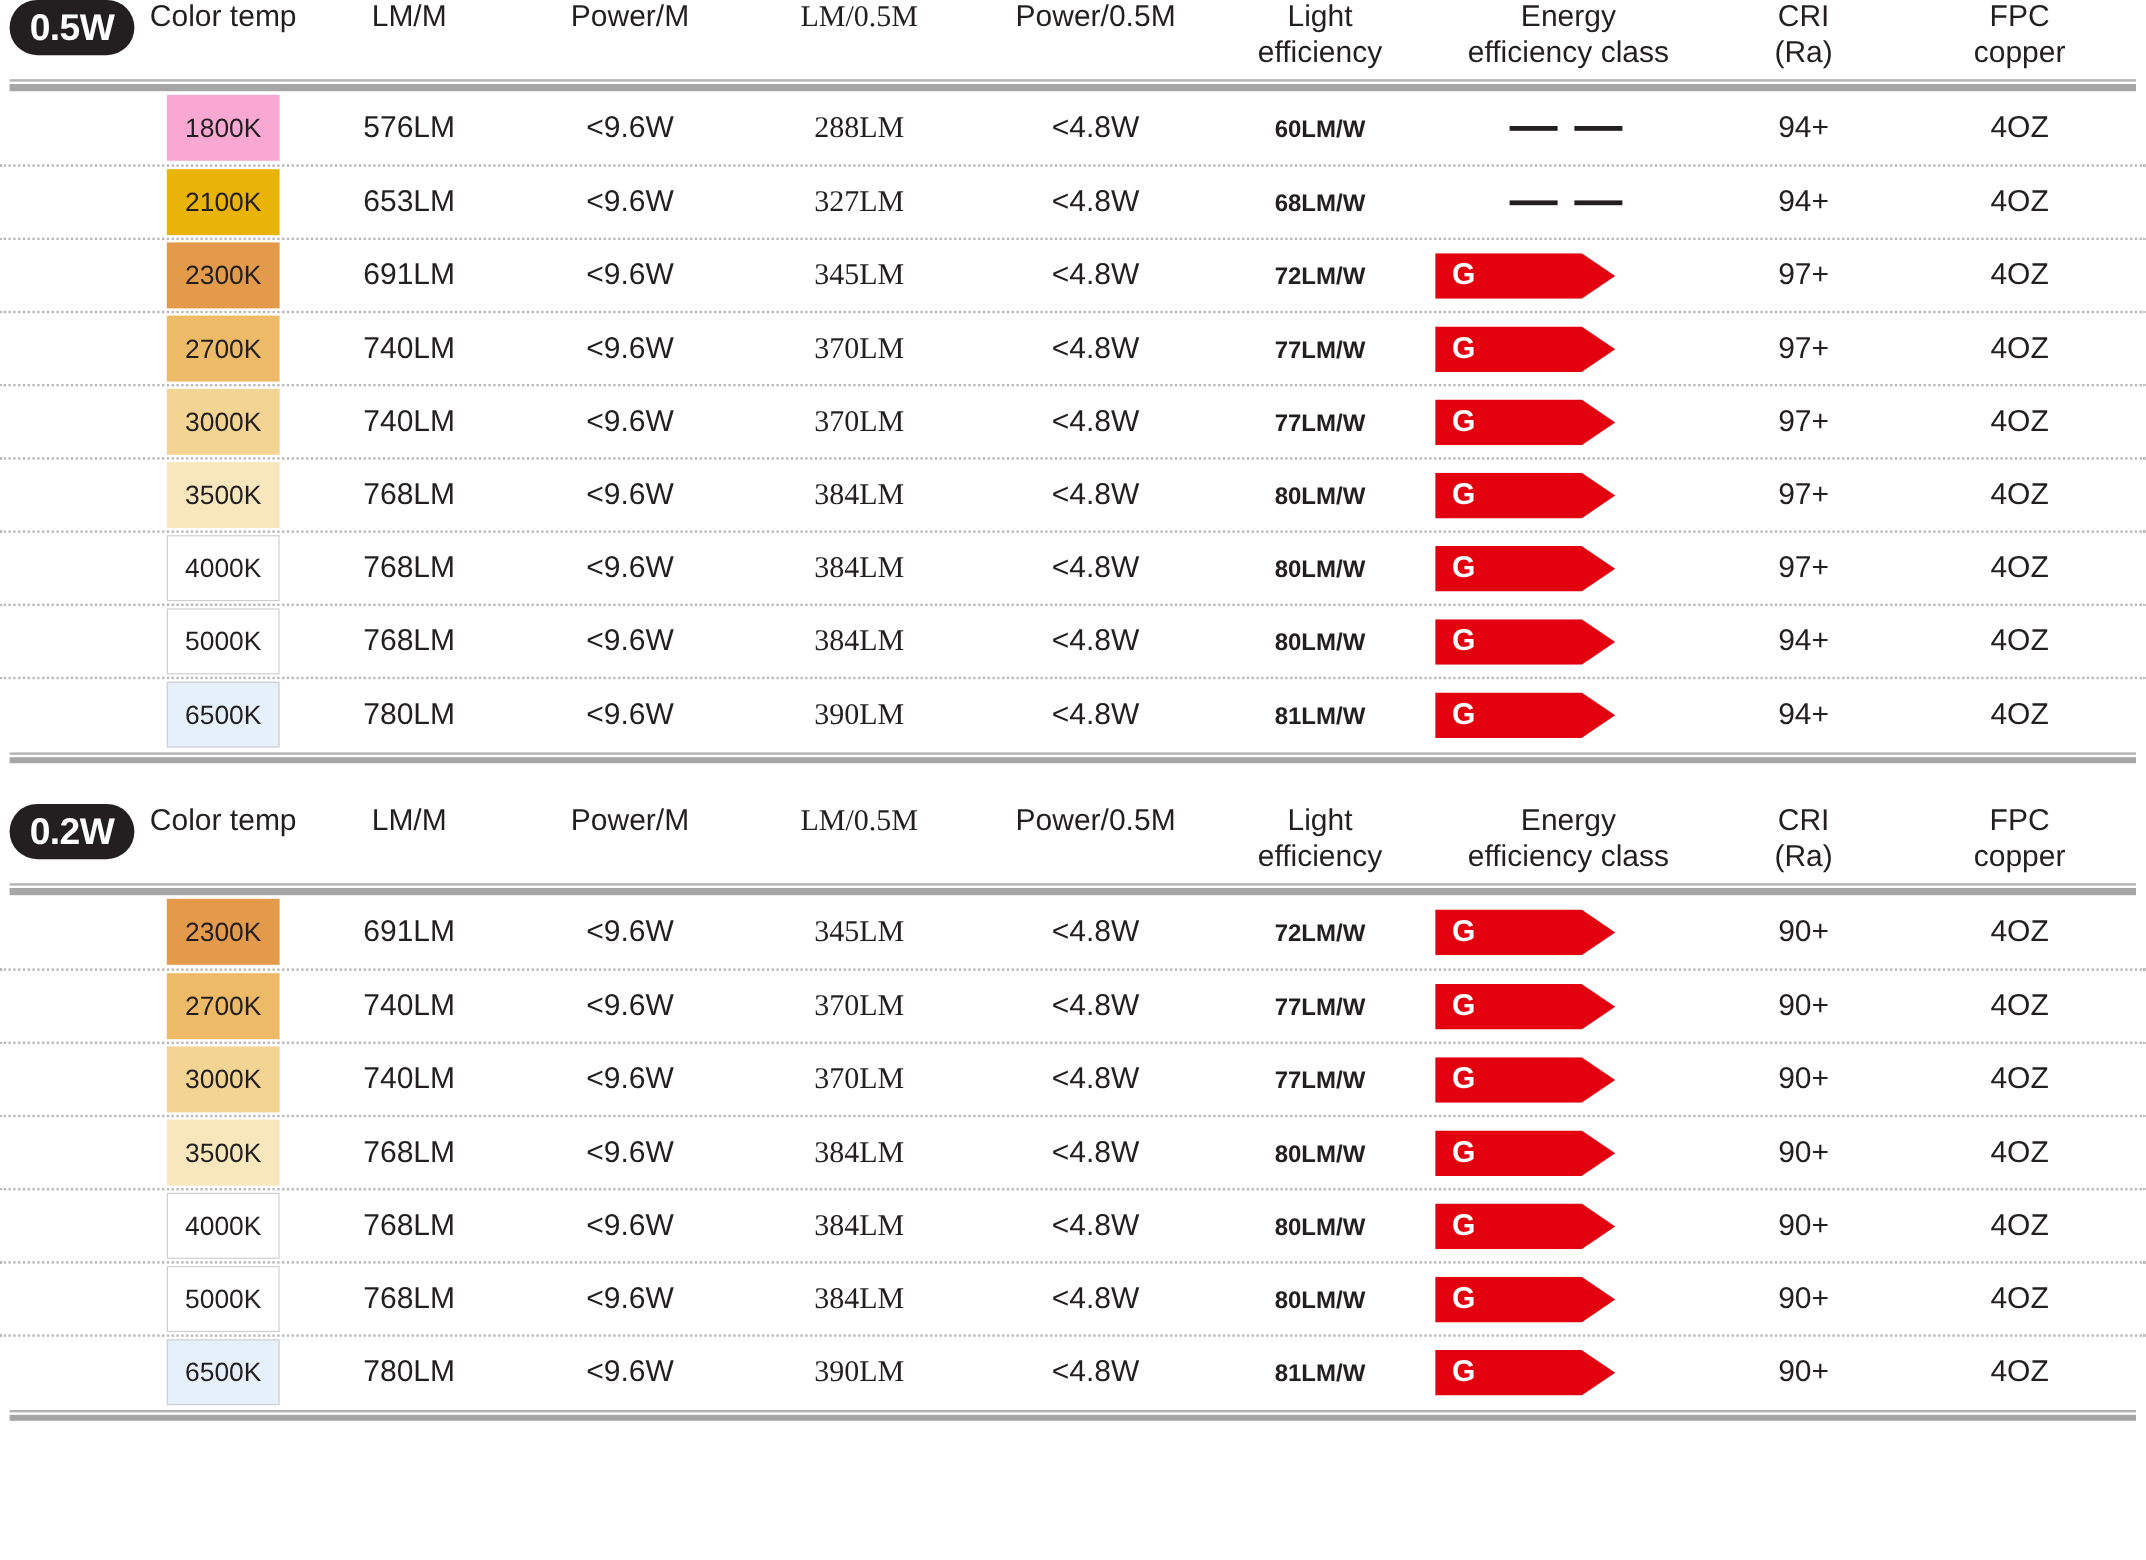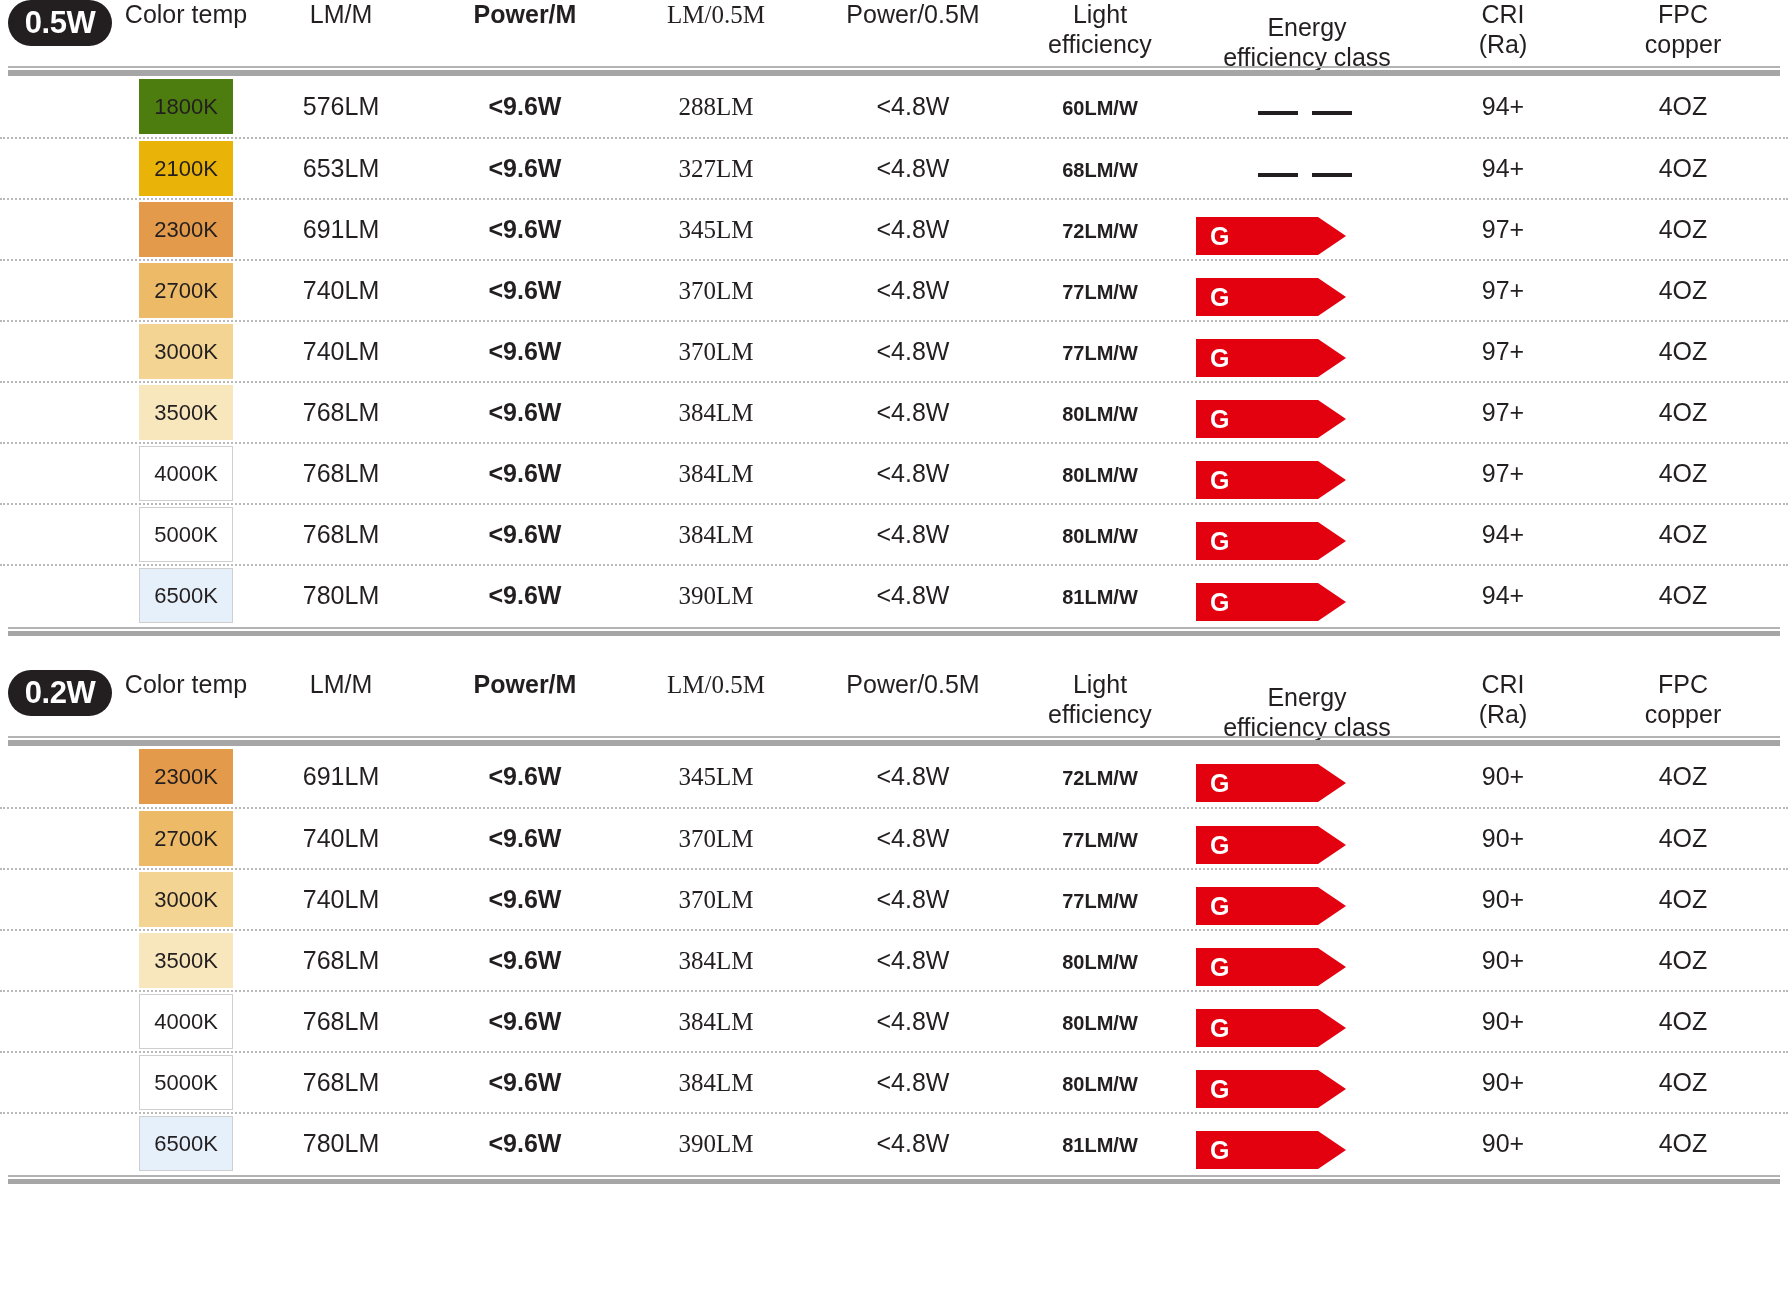--- a/index.html
+++ b/index.html
@@ -105,7 +105,7 @@
   .c-badge   { flex: 0 0 112px; }
   .c-temp    { flex: 0 0 132px; }
   .c-lmm     { flex: 0 0 178px; }
-  .c-pwrm    { flex: 0 0 190px; font-weight: bold; }
+  .c-pwrm    { flex: 0 0 190px; }
   .c-lm05    { flex: 0 0 192px; font-family: Liberation Serif, serif; }
   .c-pwr05   { flex: 0 0 202px; }
   .c-eff     { flex: 0 0 172px; }

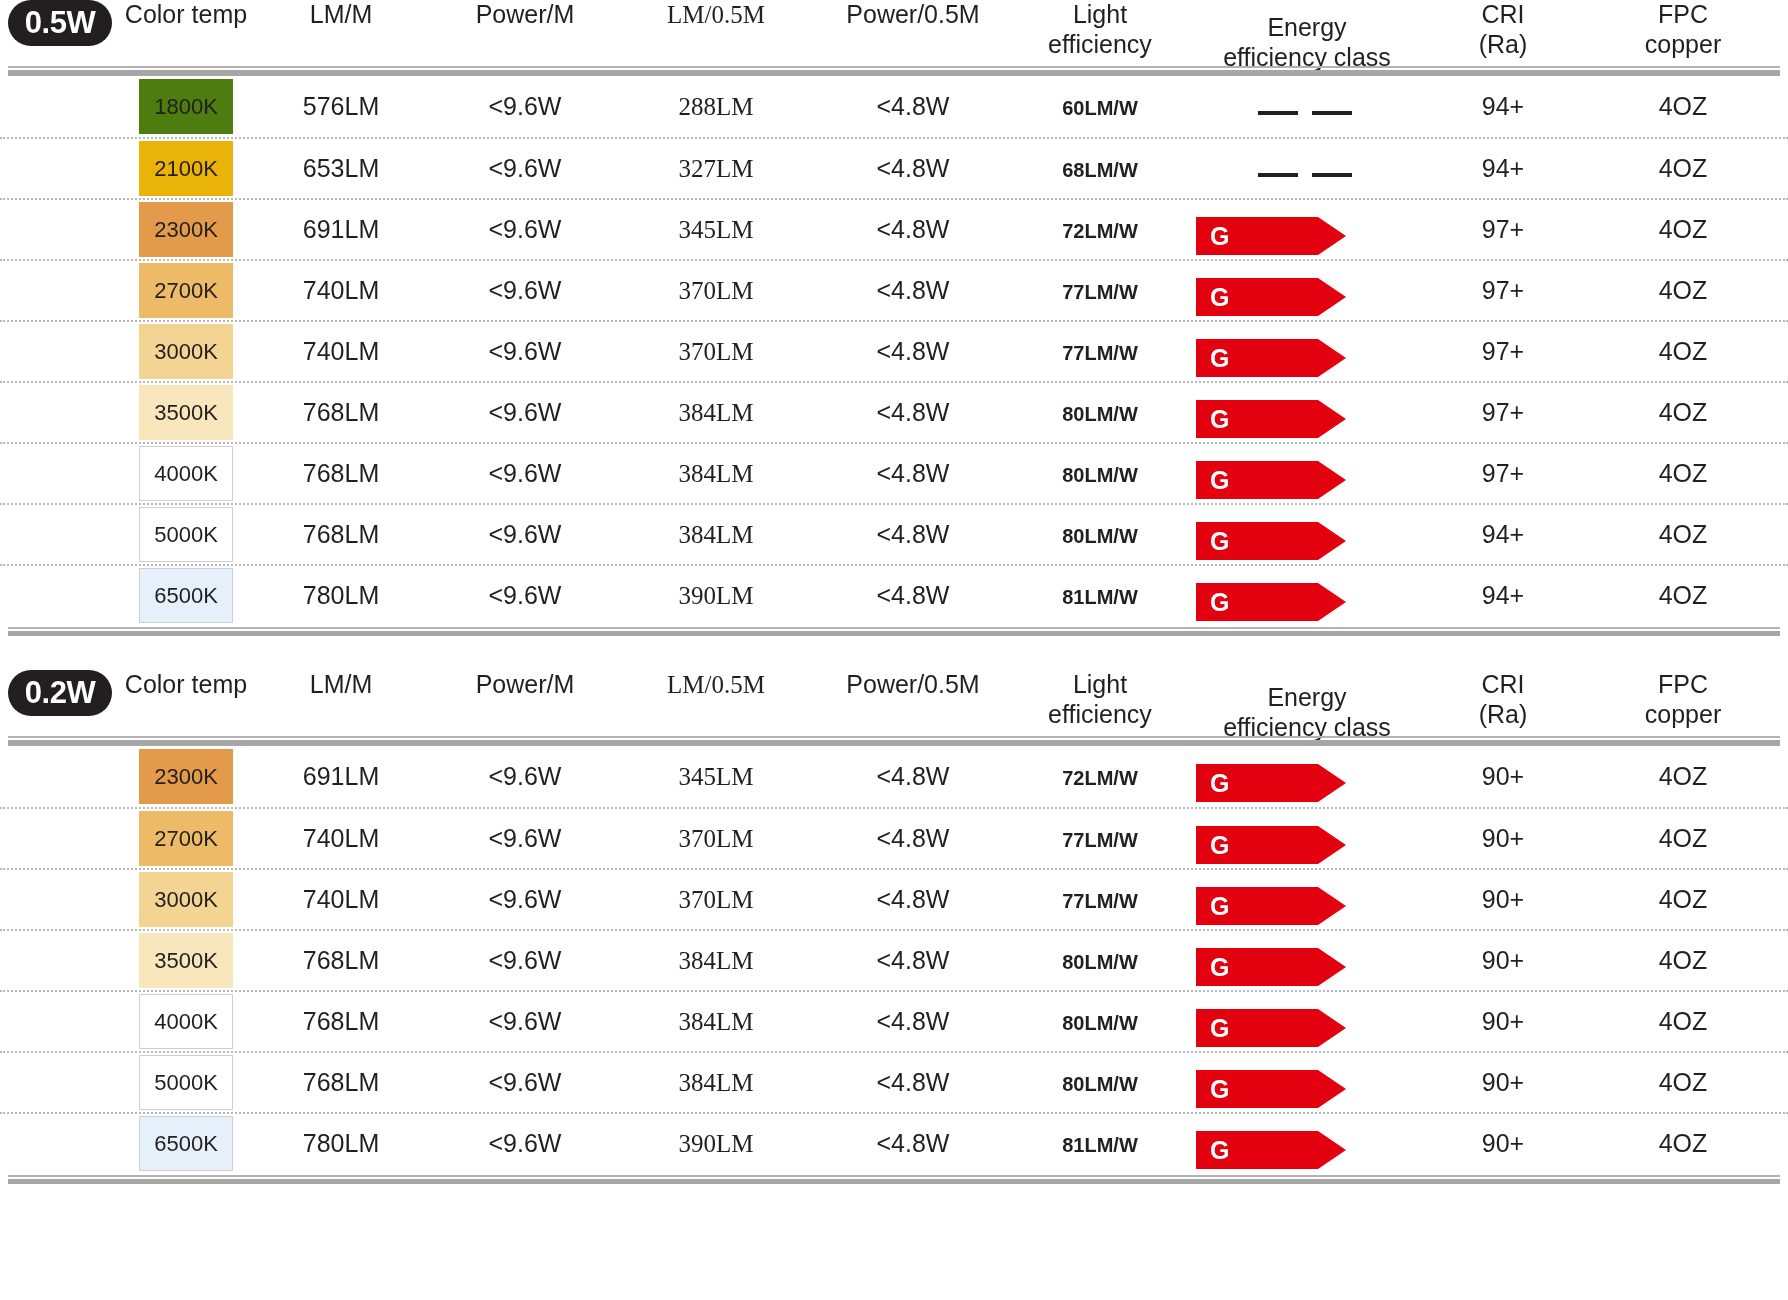--- a/index.html
+++ b/index.html
@@ -109,7 +109,7 @@
   .c-lm05    { flex: 0 0 192px; font-family: Liberation Serif, serif; }
   .c-pwr05   { flex: 0 0 202px; }
   .c-eff     { flex: 0 0 172px; }
-  .c-energy  { flex: 0 0 242px; margin-top: 13px; }
+  .c-energy  { flex: 0 0 242px; }
   .c-cri     { flex: 0 0 150px; }
   .c-fpc     { flex: 1 1 auto; }
 

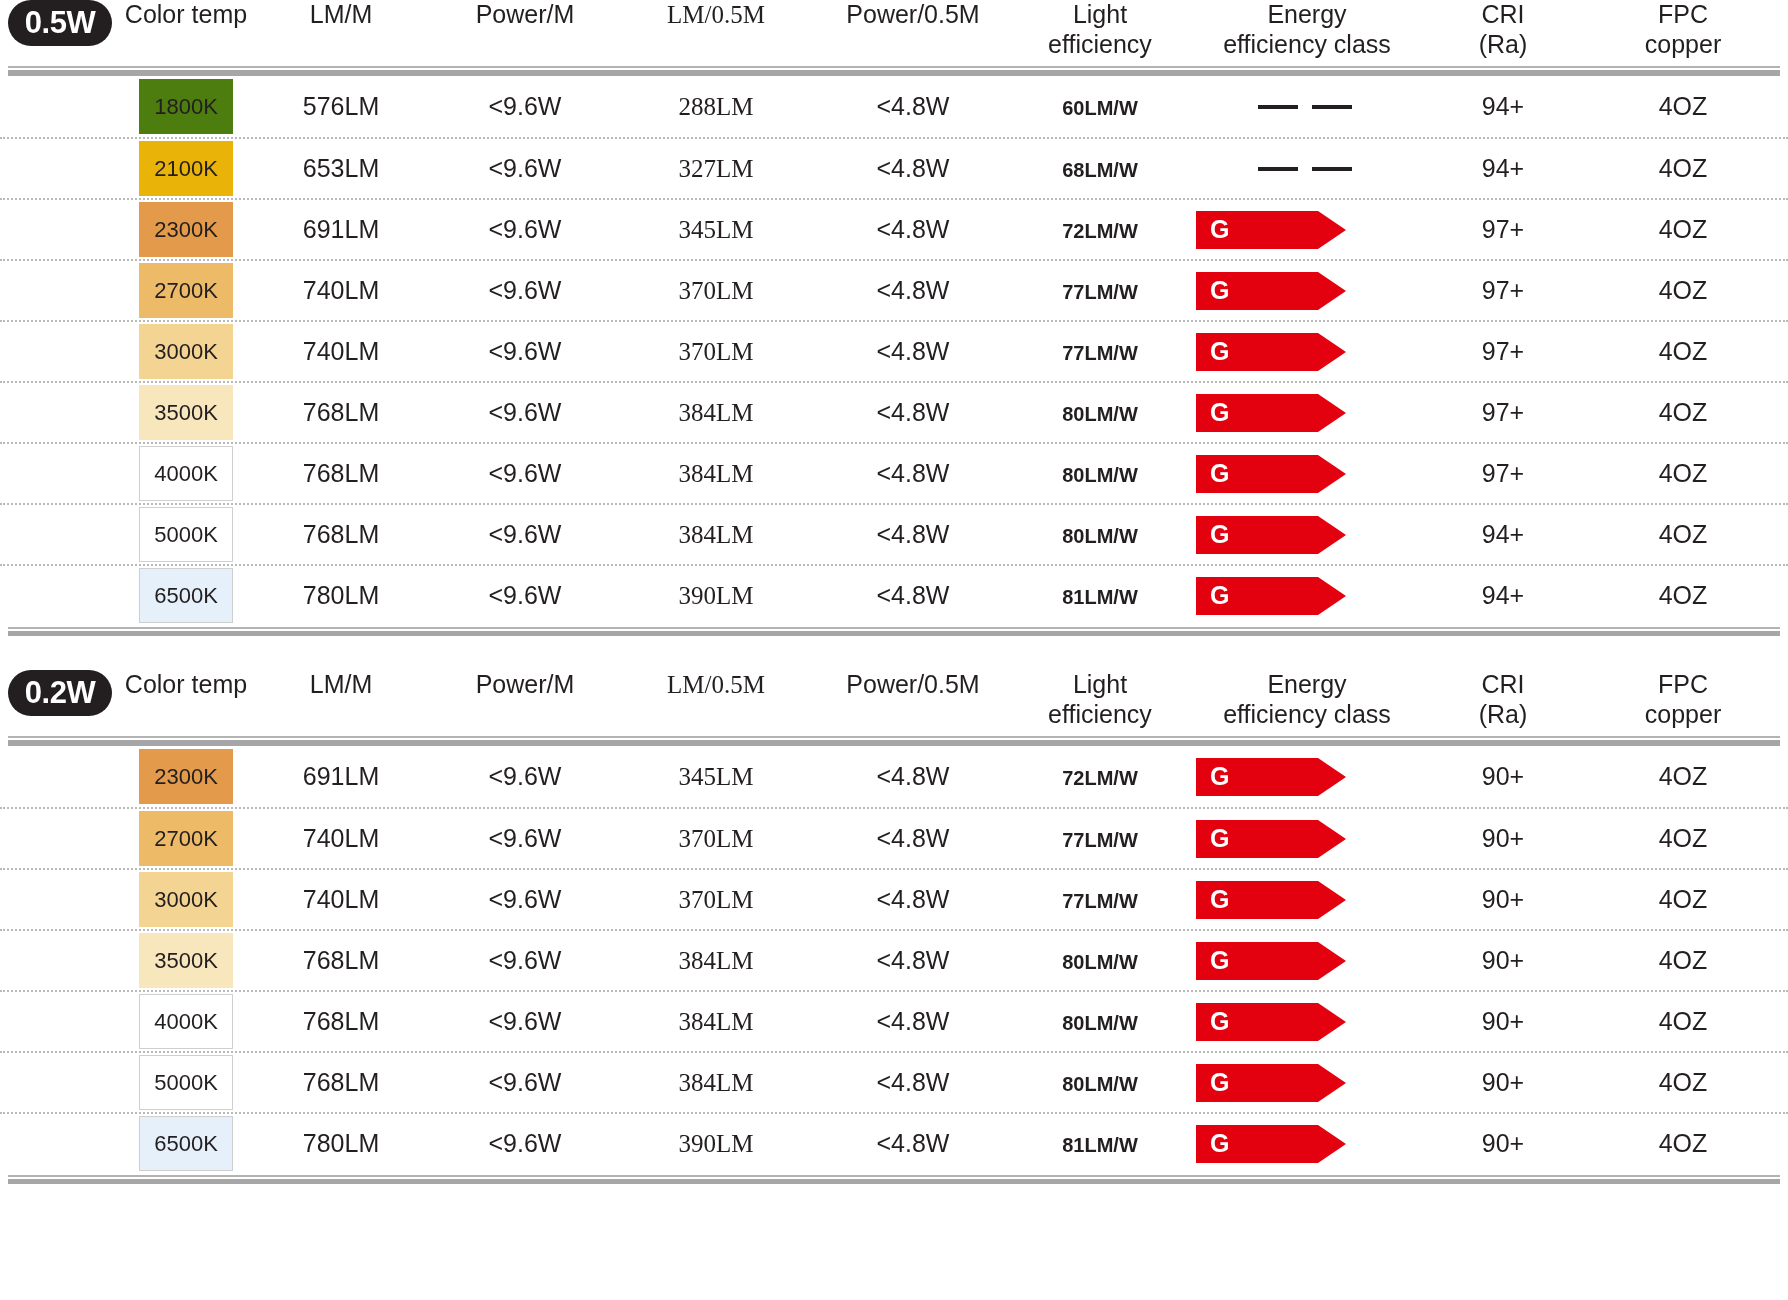--- a/index.html
+++ b/index.html
@@ -227,7 +227,7 @@
         <div class="trow">
           <div class="c-badge"></div>
           <div class="td c-temp chip-wrap">
-            <div class="chip" style="background: #4d7c0f;">1800K</div>
+            <div class="chip" style="background: #f9a8d4;">1800K</div>
           </div>
           <div class="td c-lmm">576LM</div>
           <div class="td c-pwrm">&lt;9.6W</div>

